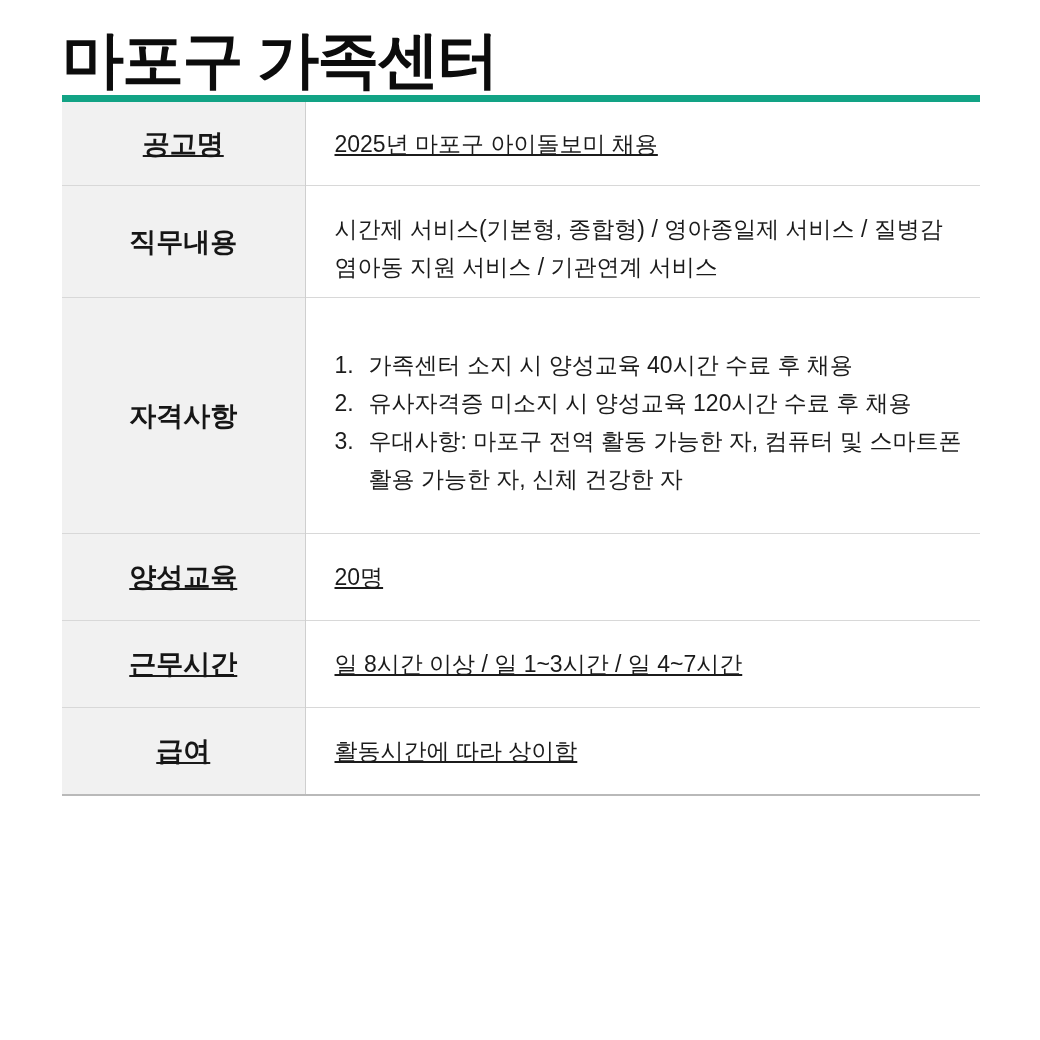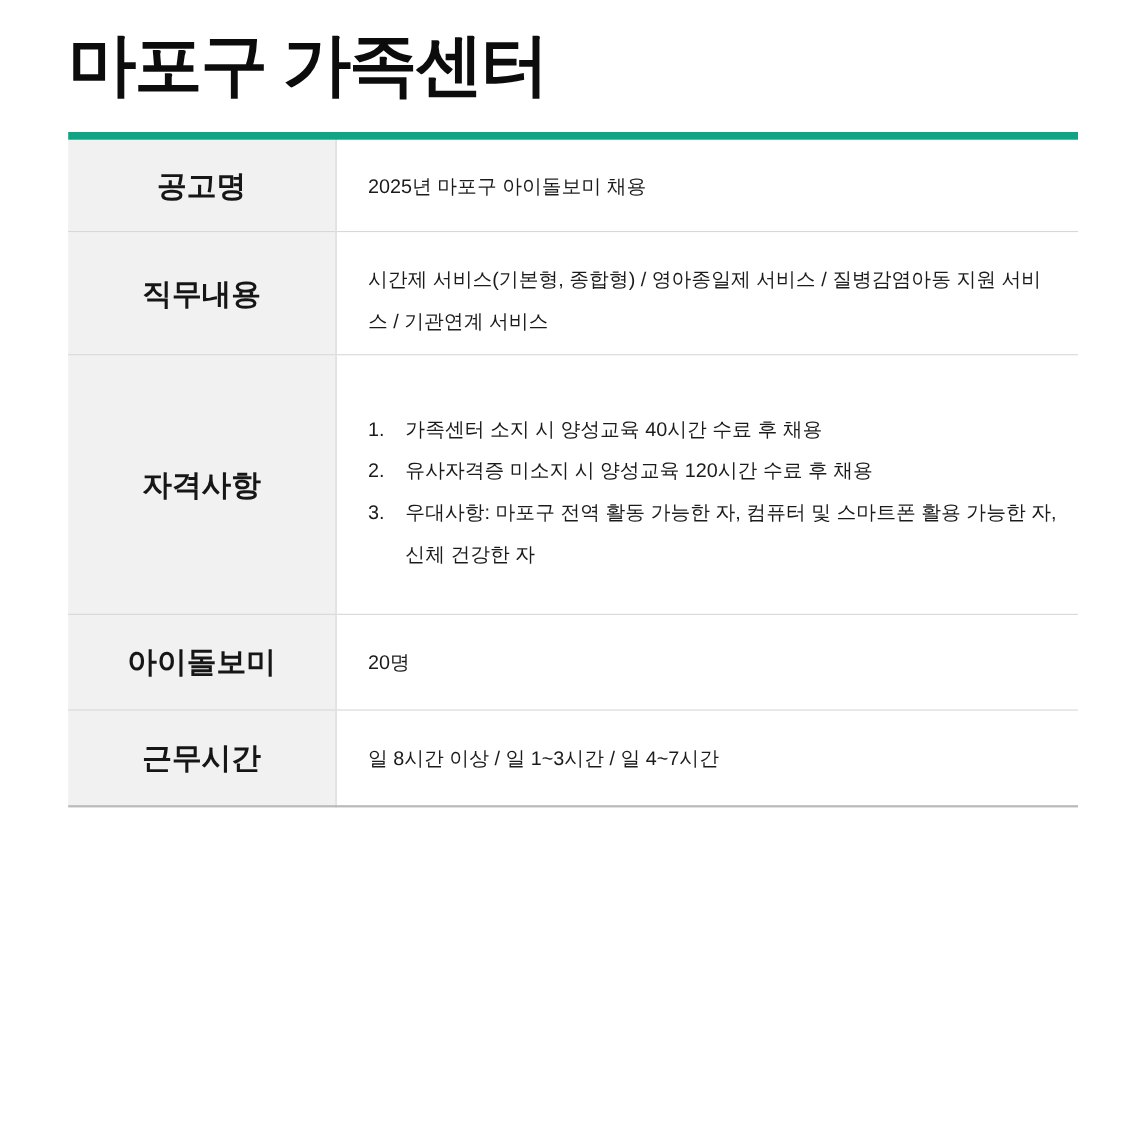--- a/index.html
+++ b/index.html
@@ -27,7 +27,7 @@
     letter-spacing:-2px;
     line-height:1.1;
     color:var(--title-color);
-    margin-bottom:26px;
+    margin-bottom:1px;
   }
   table.info-table{
     width:100%;

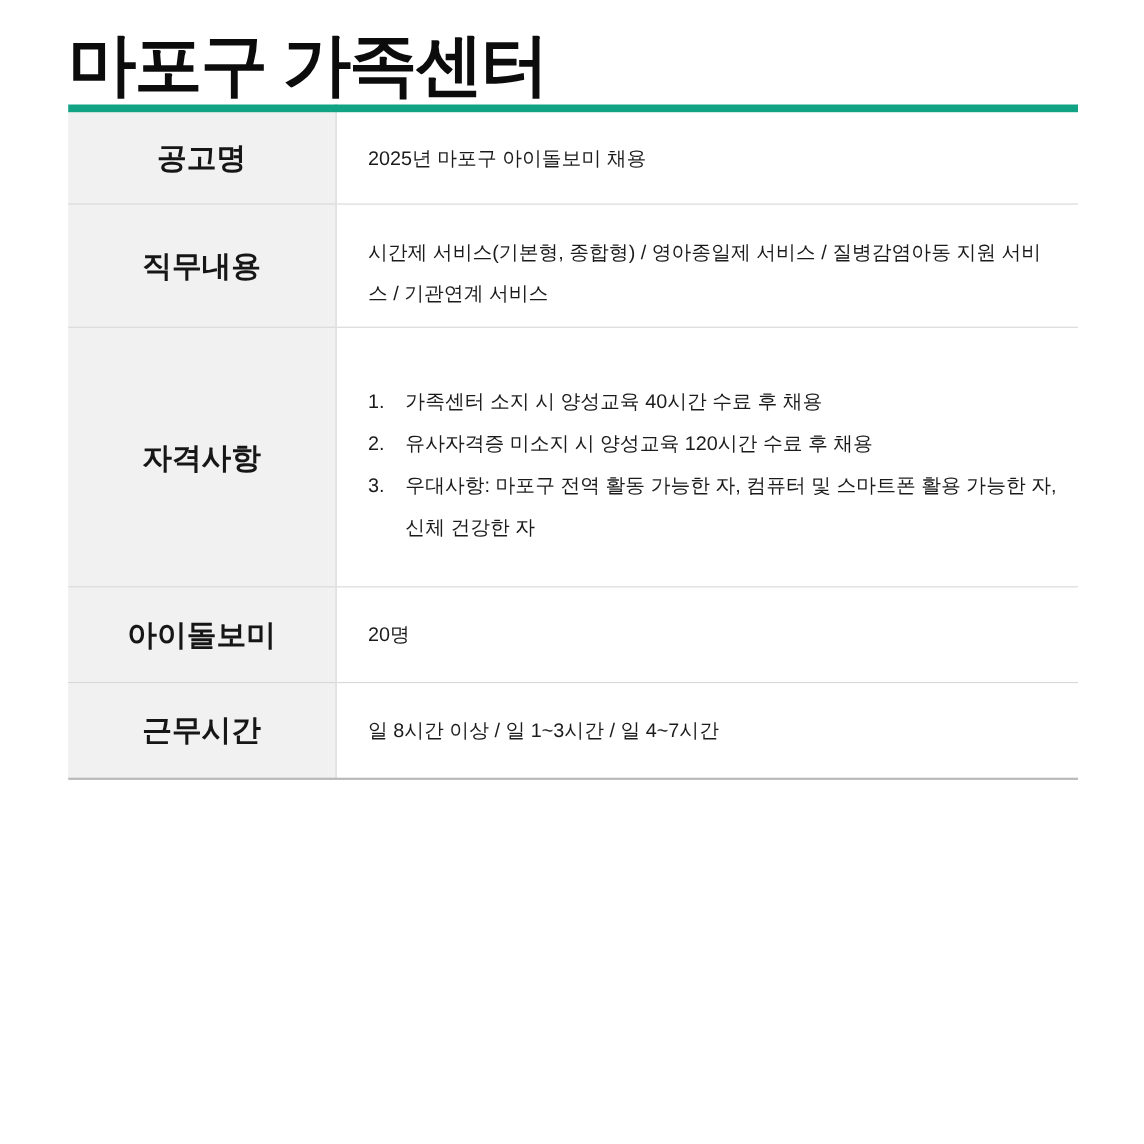--- a/index.html
+++ b/index.html
@@ -58,7 +58,7 @@
     vertical-align:middle;
     line-height:38px;
   }
-  tr.r-single{height:87px;}
+  tr.r-single{height:87px;text-decoration:underline;}
   tr.r-two{height:112px;}
   tr.r-list{height:236px;}
   tr.r-two td.row-value,

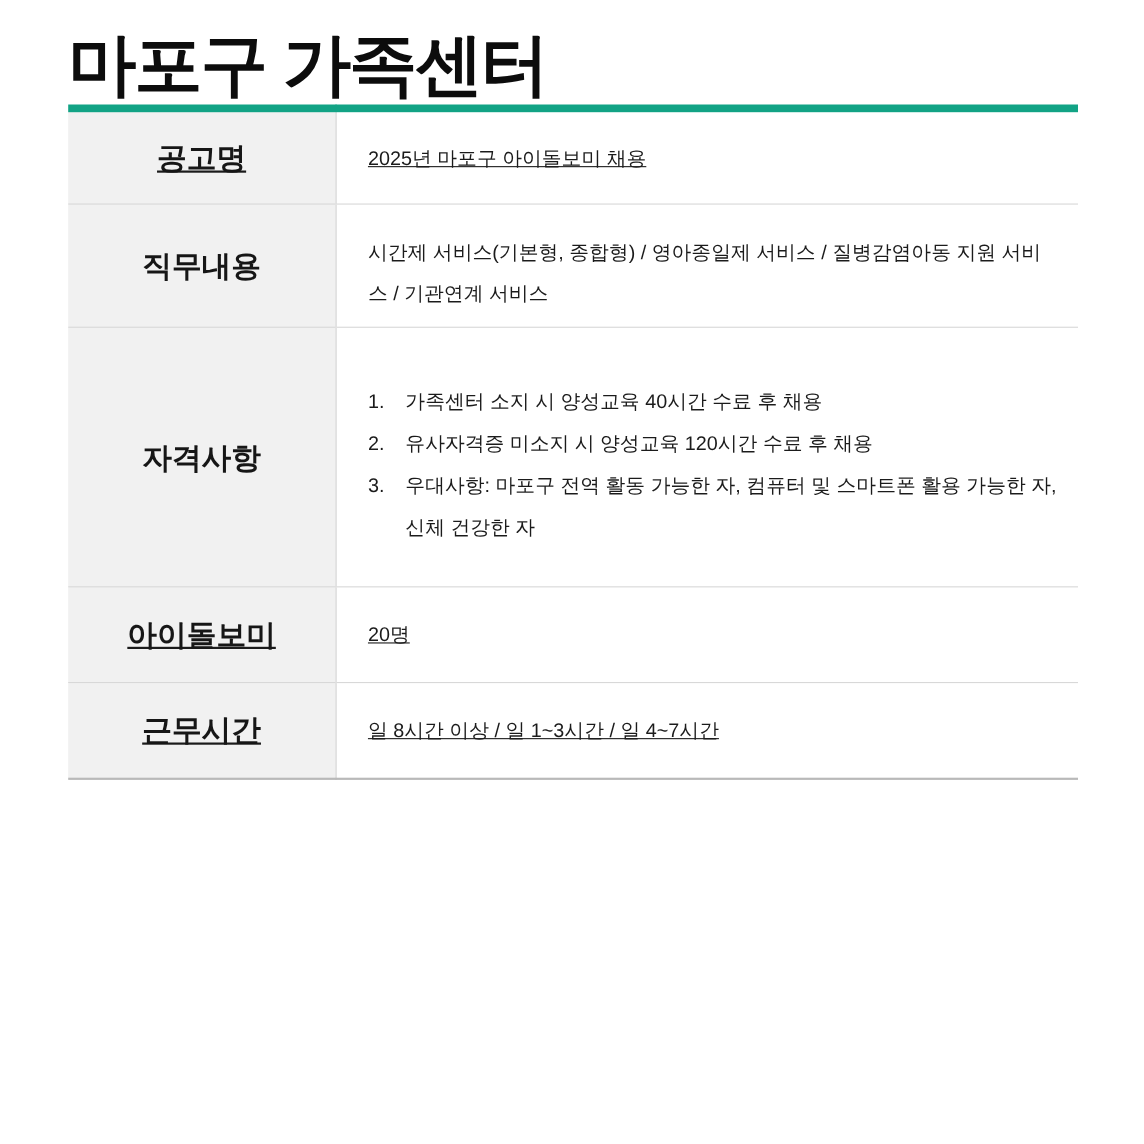--- a/index.html
+++ b/index.html
@@ -53,7 +53,7 @@
   }
   td.row-value{
     padding:0 18px 0 29px;
-    font-size:18px;
+    font-size:23px;
     font-weight:400;
     vertical-align:middle;
     line-height:38px;

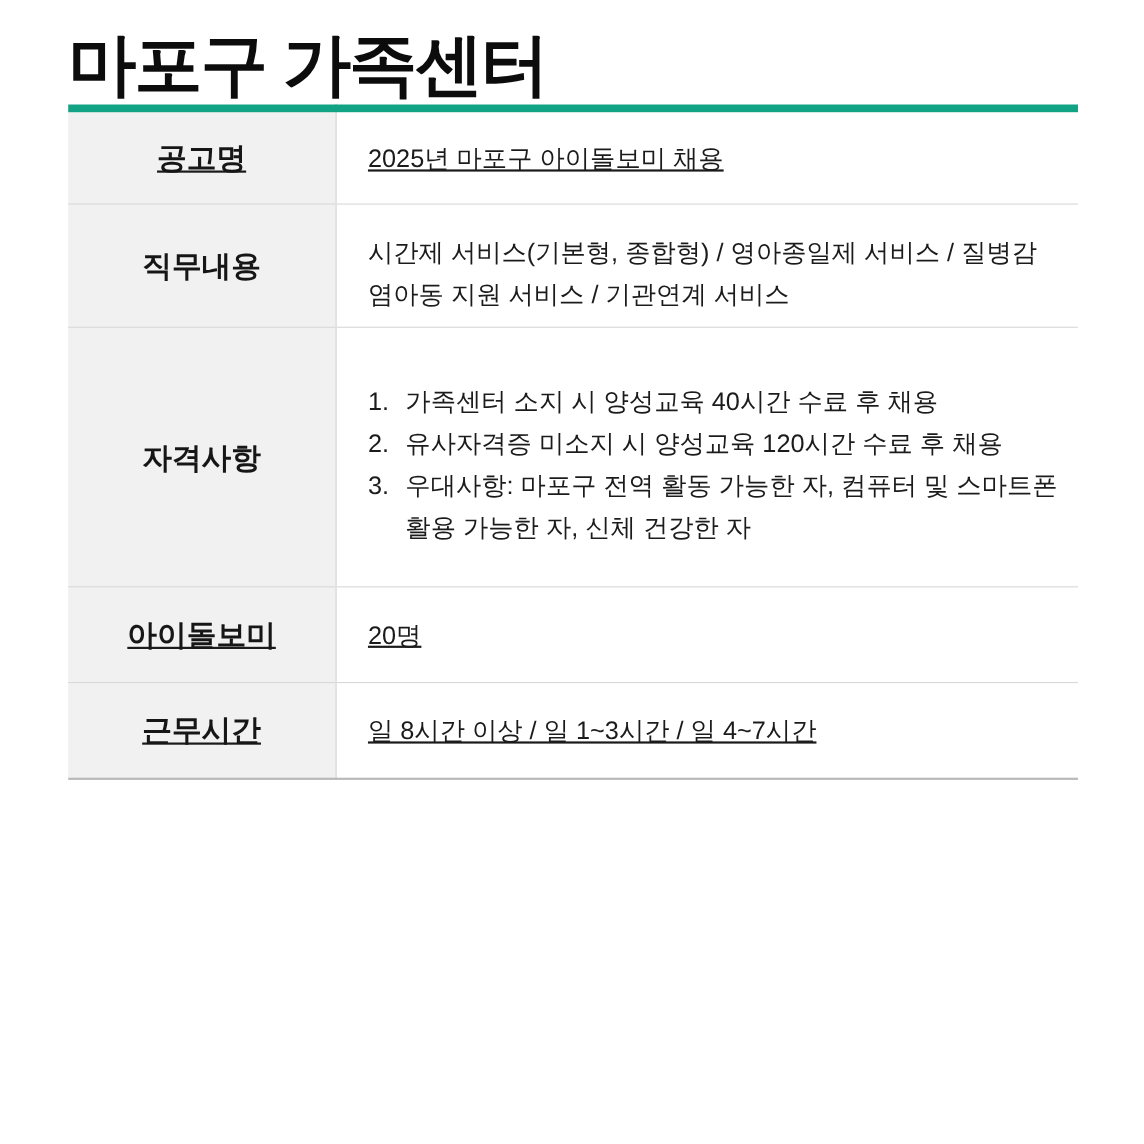--- a/index.html
+++ b/index.html
@@ -114,7 +114,7 @@
     </tr>
 
     <tr class="r-single">
-      <th class="row-label">아이돌보미</th>
+      <th class="row-label">양성교육</th>
       <td class="row-value">20명</td>
     </tr>
 

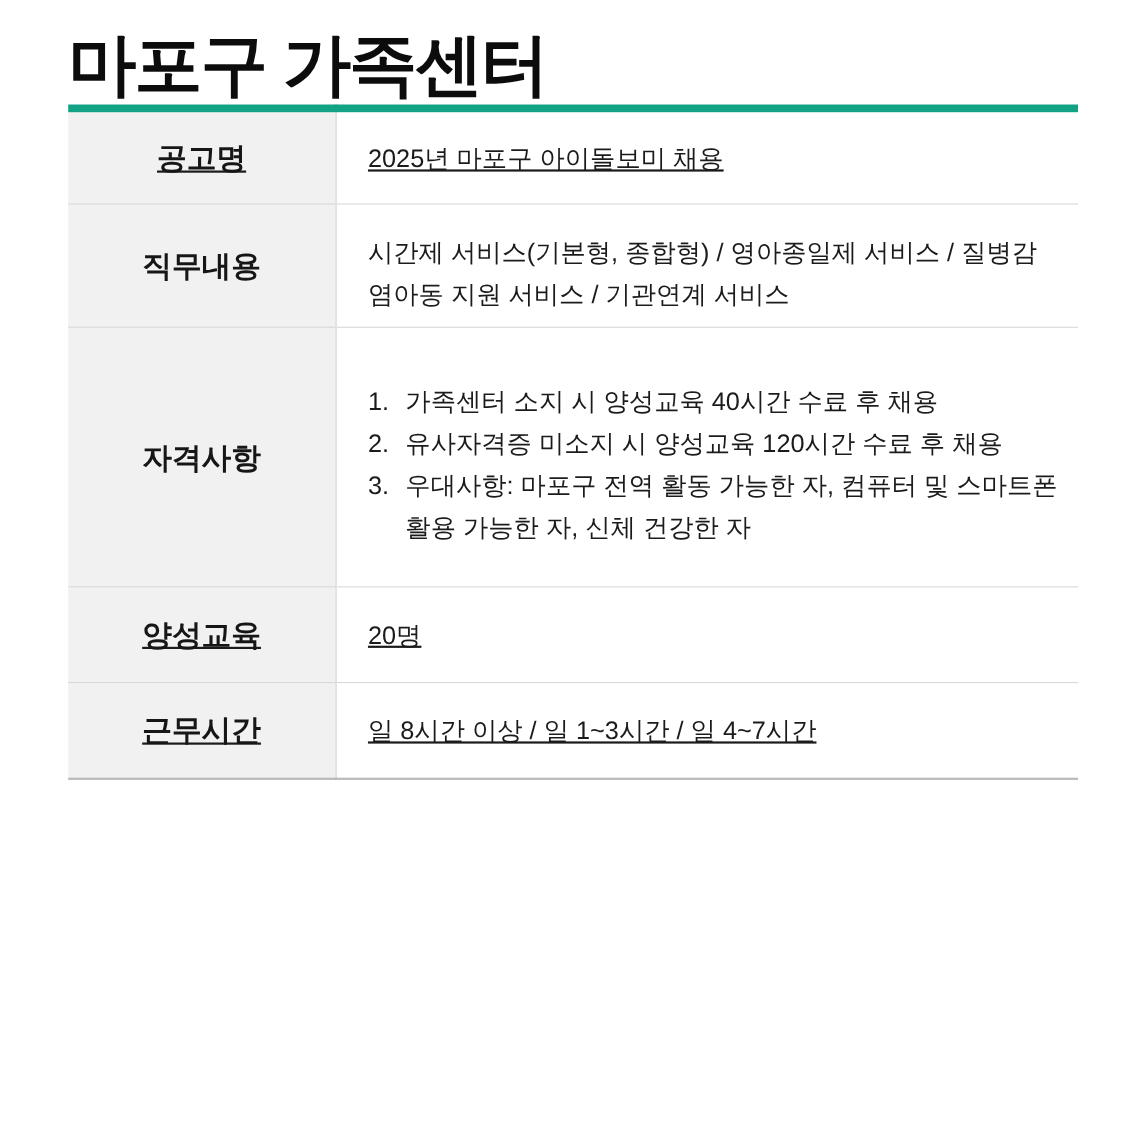--- a/index.html
+++ b/index.html
@@ -124,6 +124,10 @@
       <td class="row-value">일 8시간 이상 / 일 1~3시간 / 일 4~7시간</td>
     </tr>
 
+    <tr class="r-single">
+      <th class="row-label">급여</th>
+      <td class="row-value">활동시간에 따라 상이함</td>
+    </tr>
 
   </tbody>
     </table>

